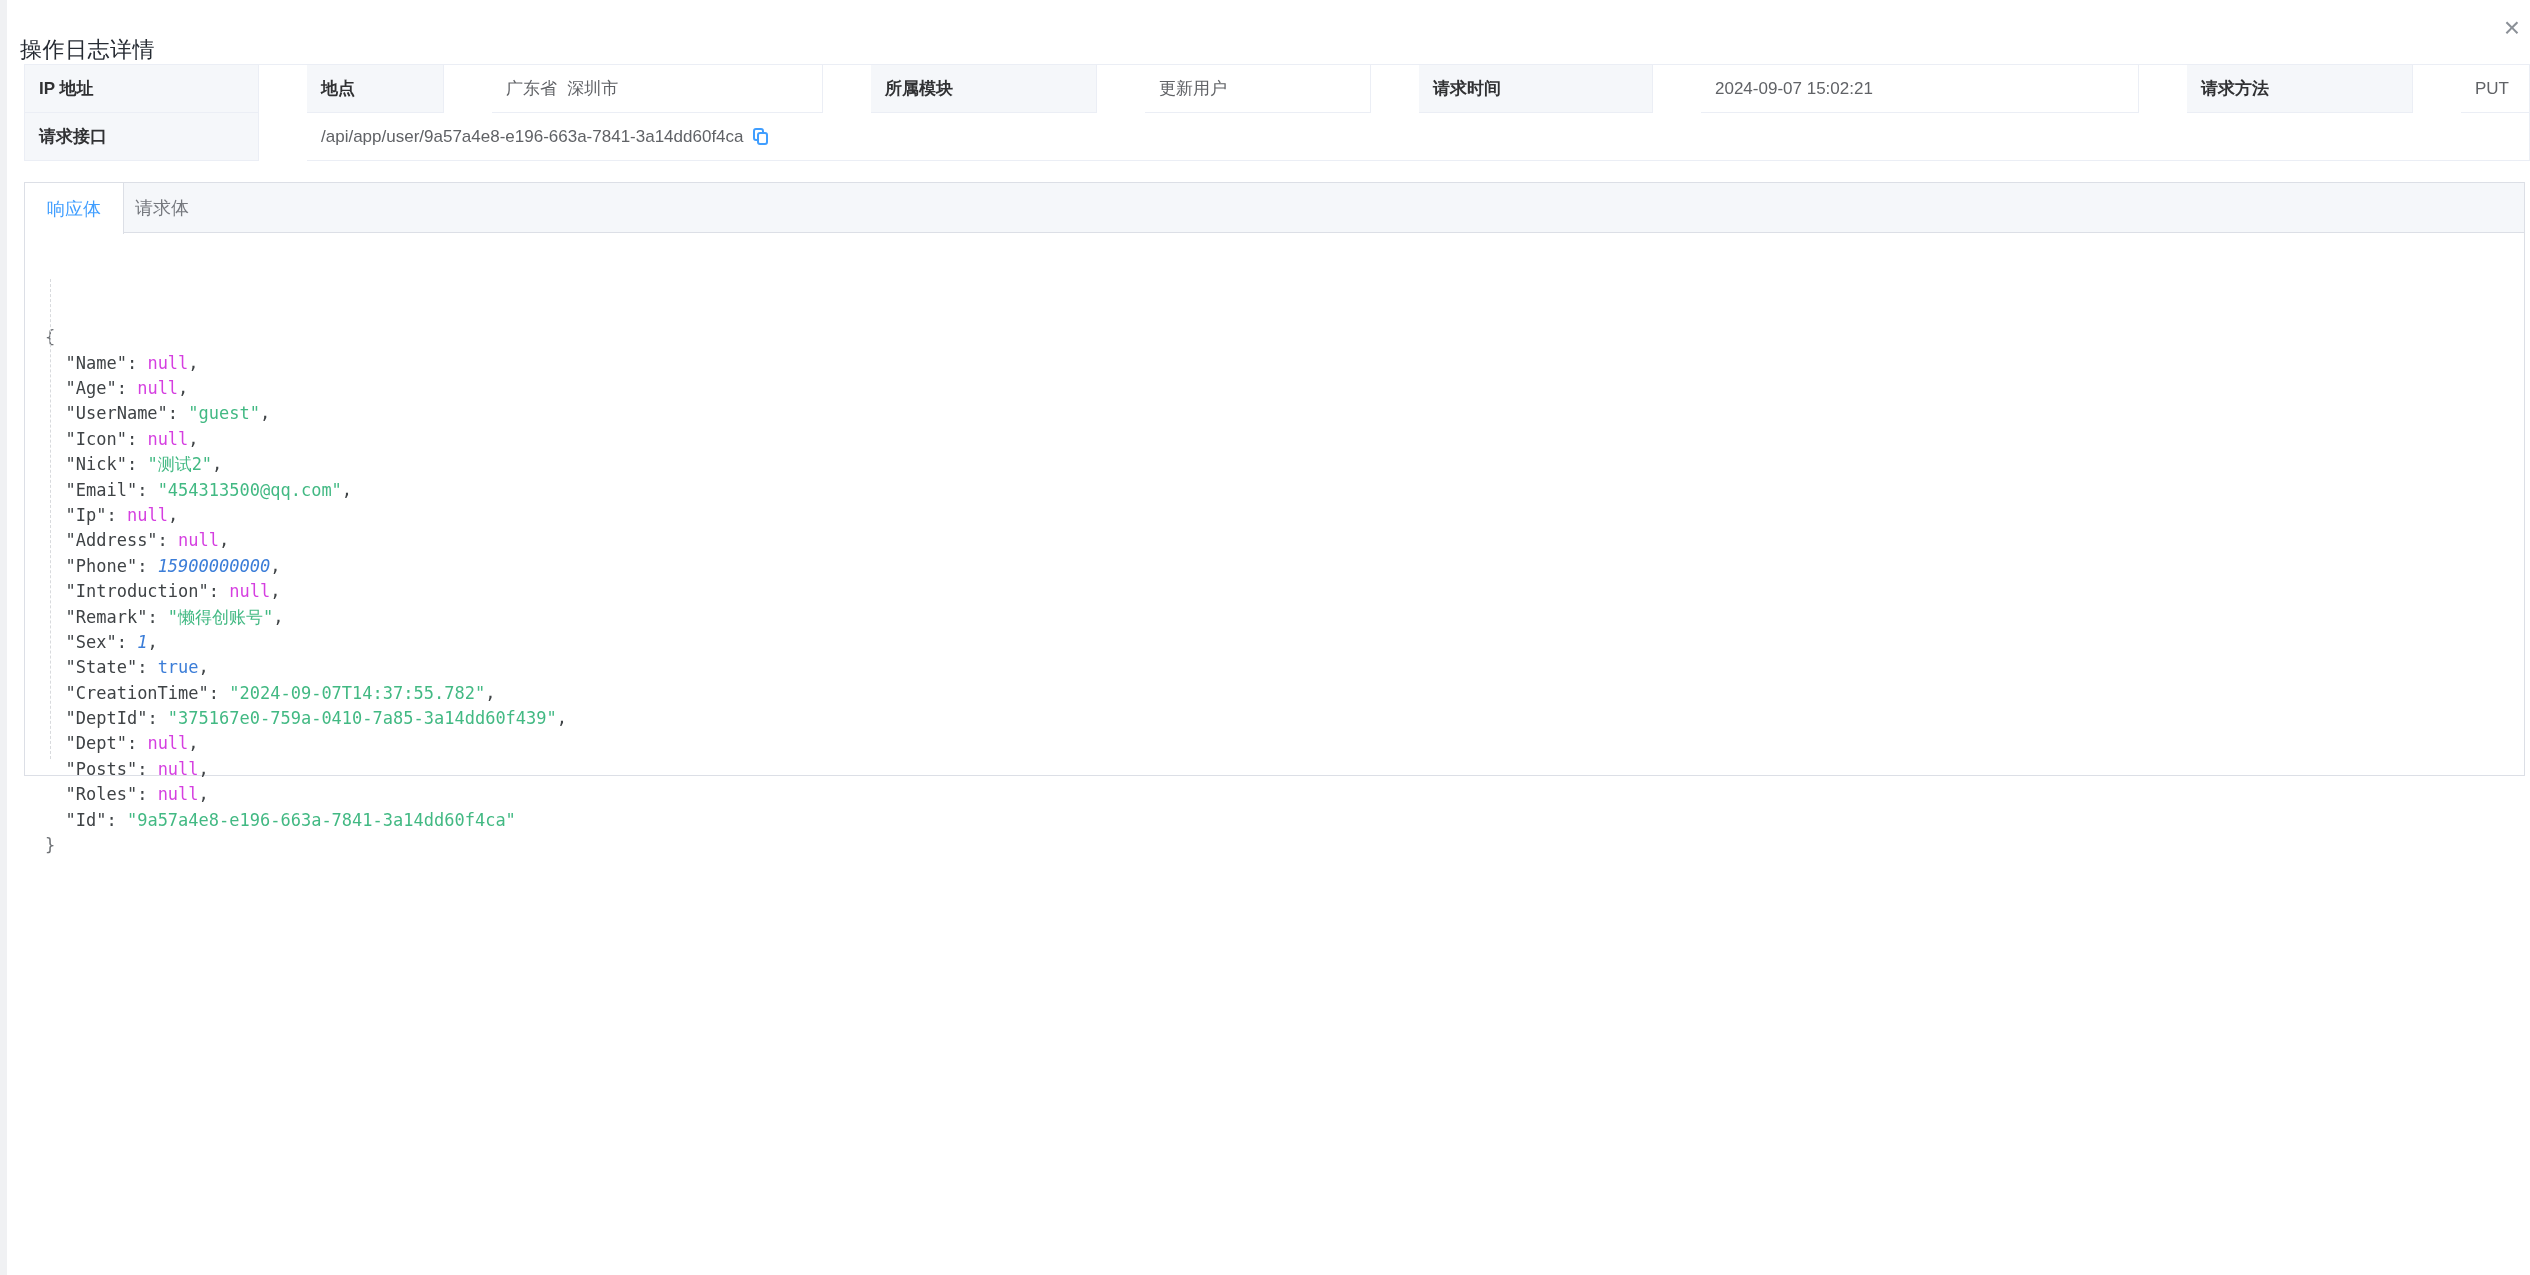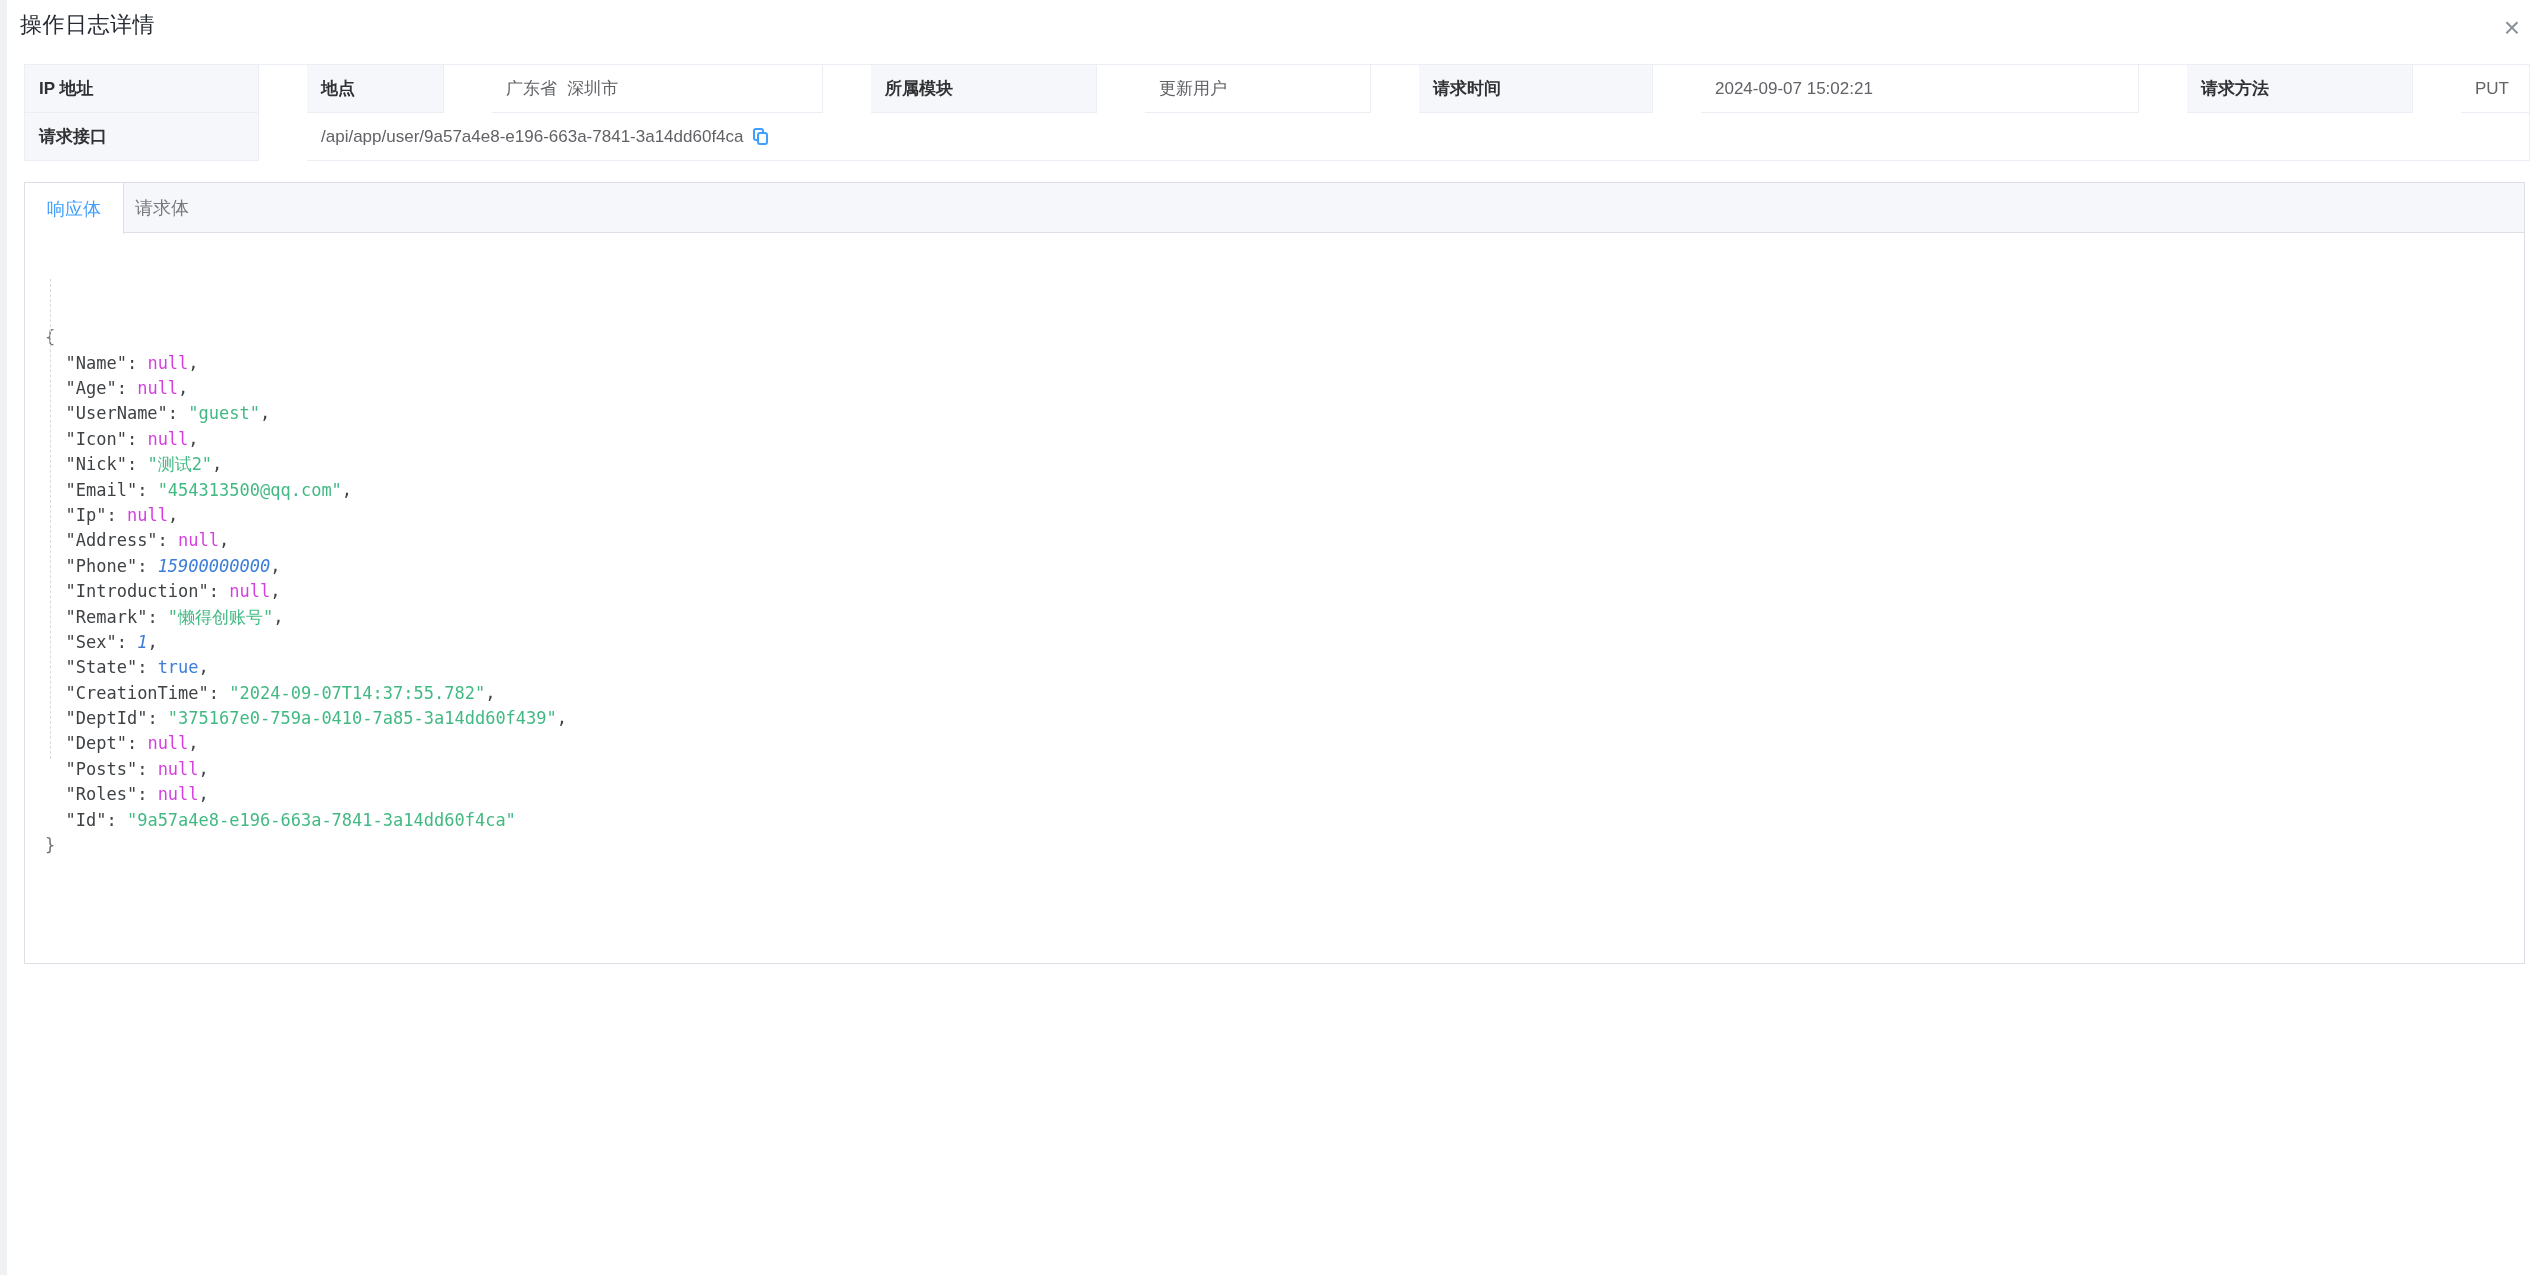--- a/index.html
+++ b/index.html
@@ -26,7 +26,7 @@
   .left-edge-strip{position:absolute;left:0;top:0;width:7px;height:1275px;background:#f0f1f3;}
   
   .dialog-header{position:absolute;left:0;top:0;width:2530px;height:60px;}
-  .dialog-title{position:absolute;left:20px;top:10px;font-size:22px;font-weight:500;
+  .dialog-title{position:absolute;left:20px;top:35px;font-size:22px;font-weight:500;
     color:var(--title-text);letter-spacing:.5px;}
   .close-btn{position:absolute;right:1px;top:12px;width:34px;height:34px;line-height:32px;
     text-align:center;font-size:28px;color:var(--close-gray);cursor:pointer;font-weight:300;}

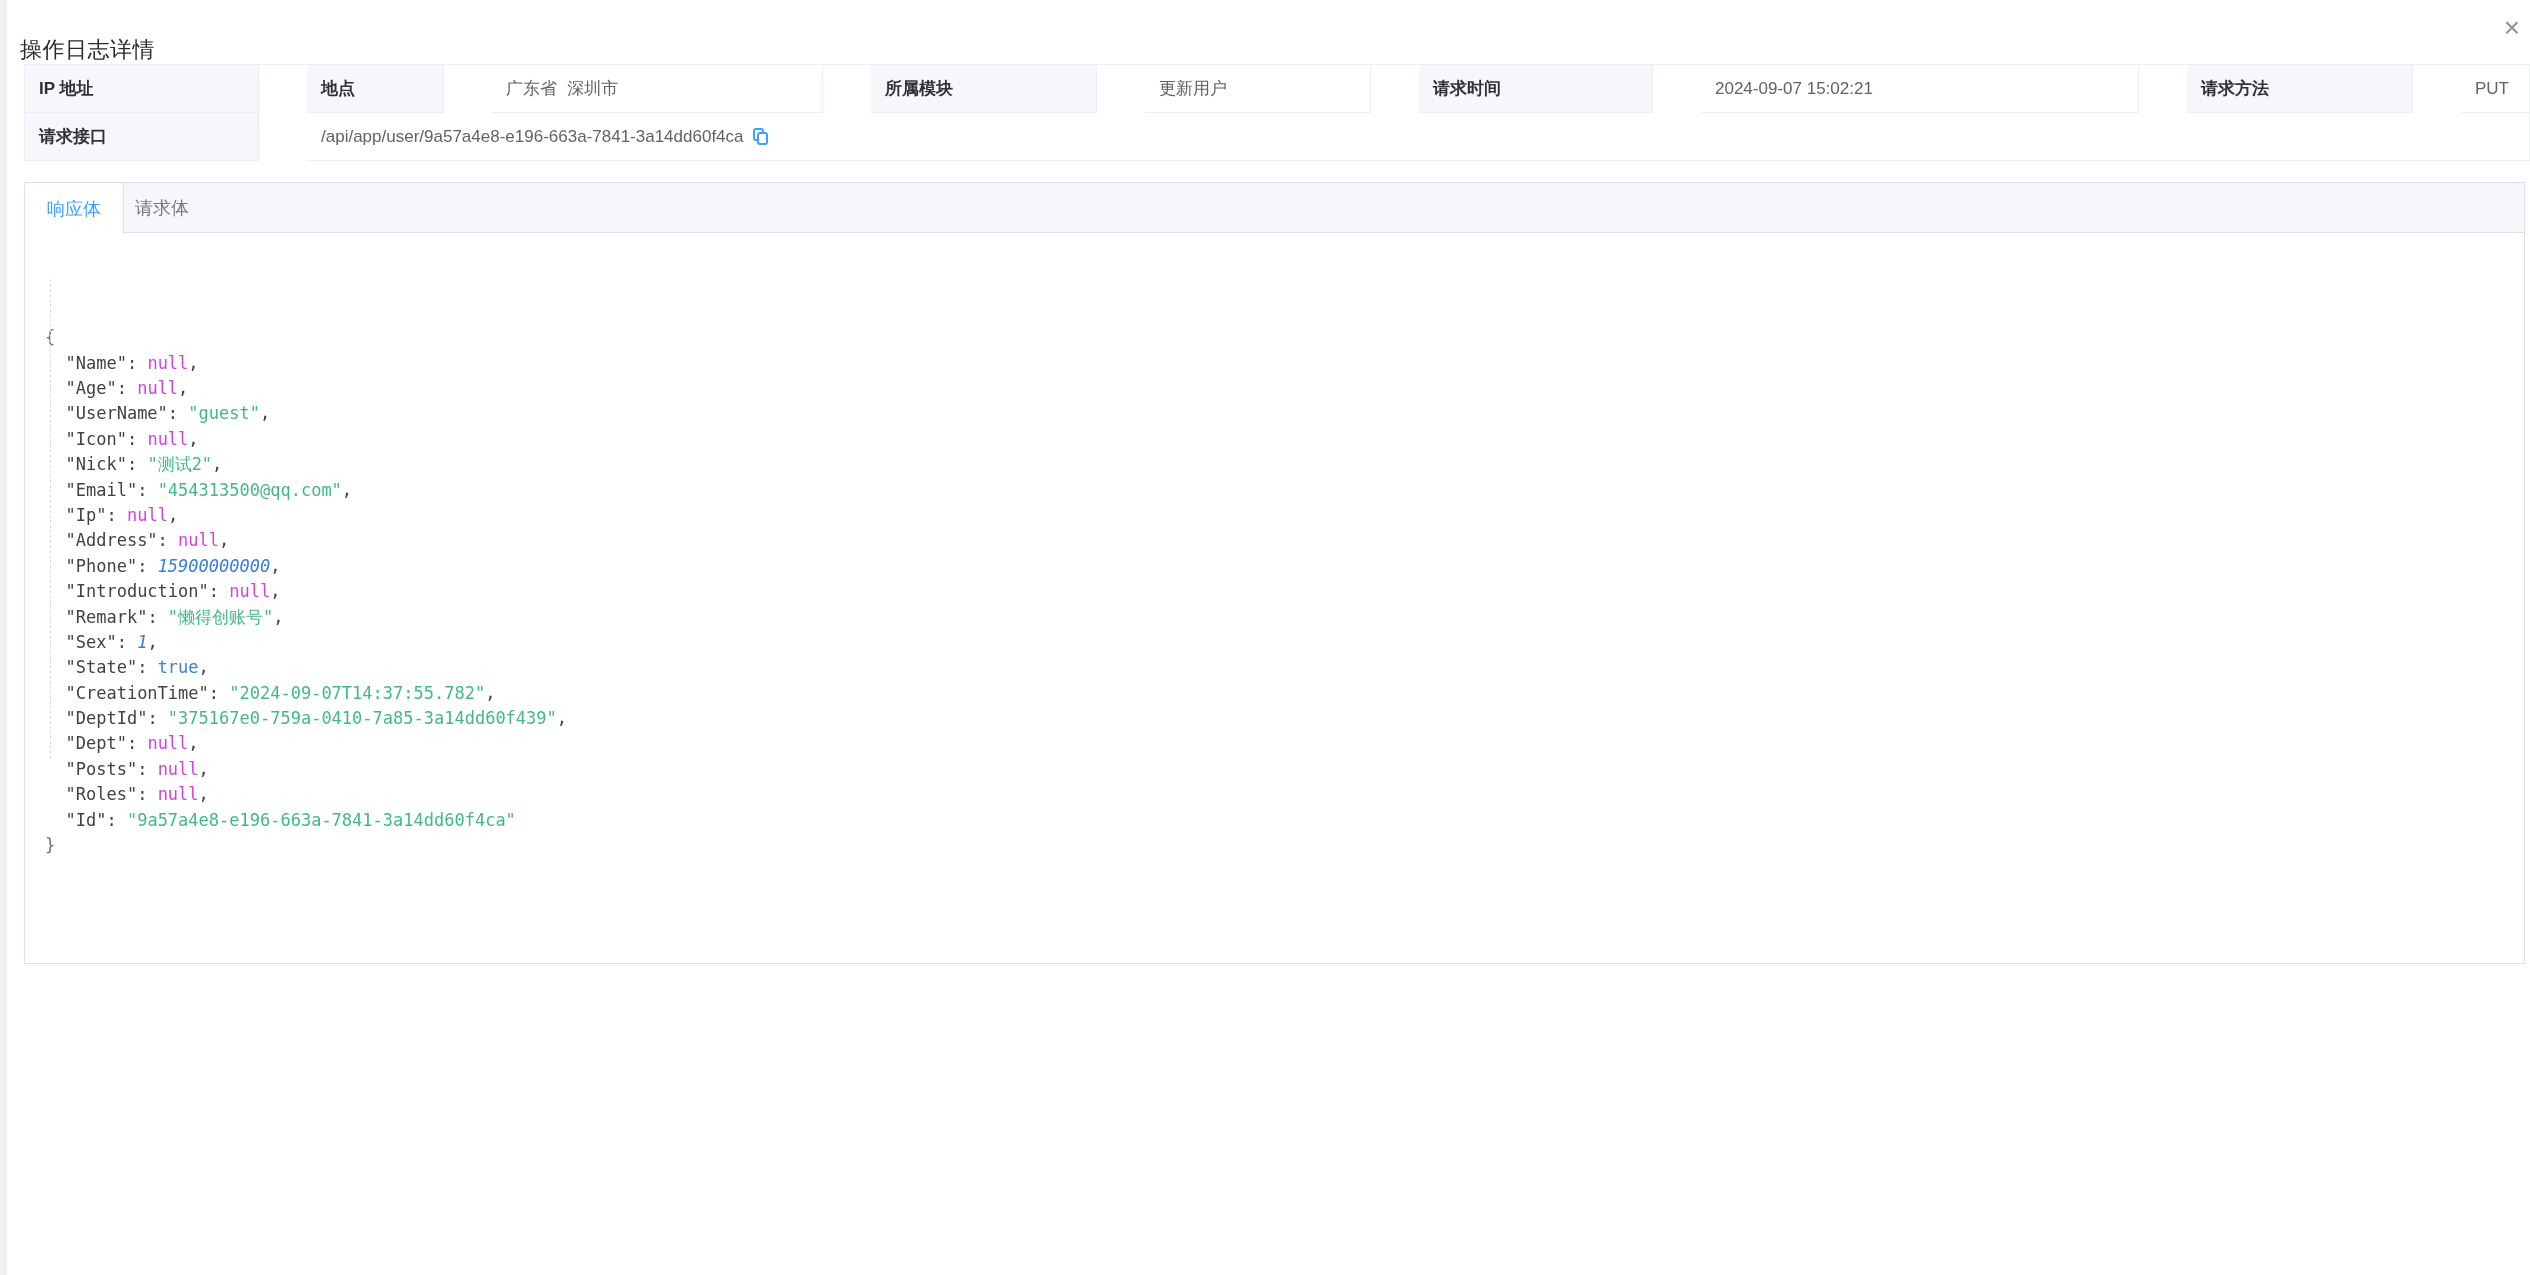--- a/index.html
+++ b/index.html
@@ -43,7 +43,7 @@
   .copy-icon .r1{left:0;top:0;width:11px;height:13px;}
   .copy-icon .r2{left:4px;top:4px;width:11px;height:13px;}
   
-  .tabs-box{position:absolute;left:24px;top:182px;width:2501px;height:782px;
+  .tabs-box{position:absolute;left:24px;top:182px;width:2501px;height:594px;
     border:1px solid var(--border-tabs);background:#fff;}
   .tab-bar{position:relative;width:100%;height:50px;background:var(--label-bg);
     border-bottom:1px solid var(--border-tabs);}

